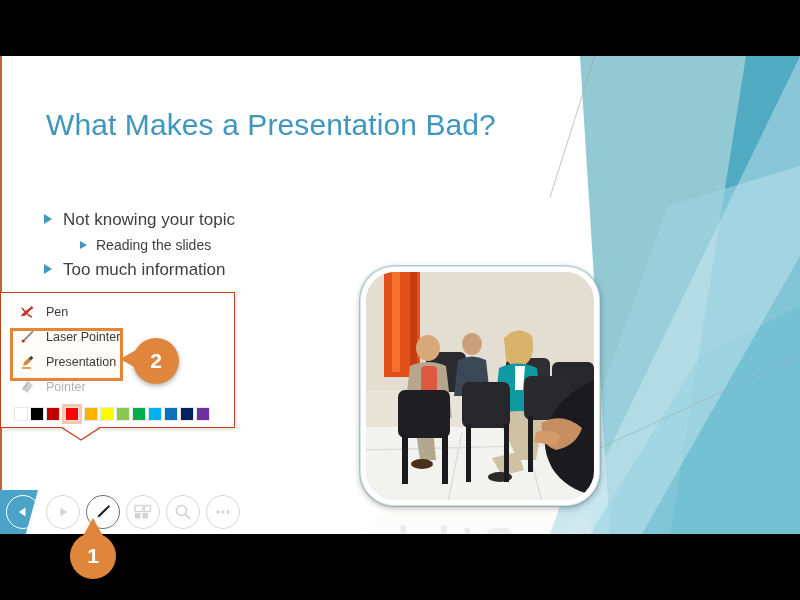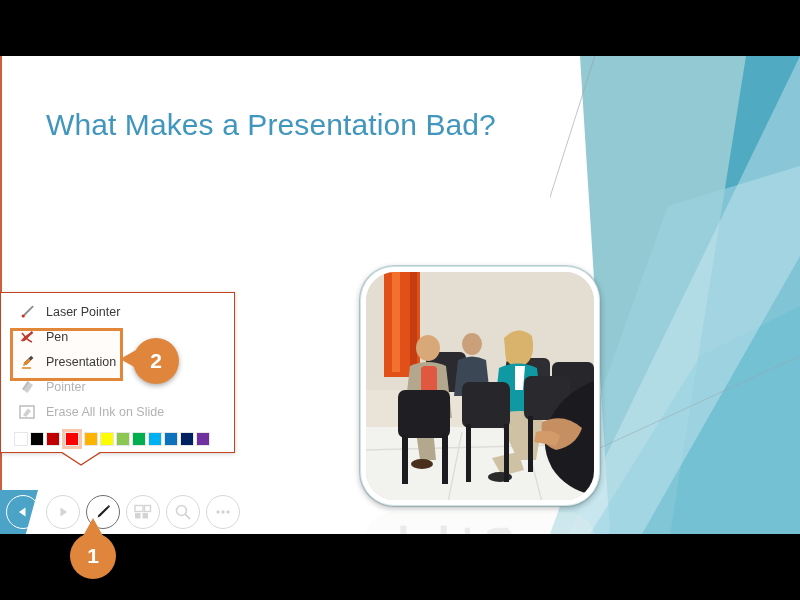--- a/index.html
+++ b/index.html
@@ -164,6 +164,20 @@
 
     <div class="title">What Makes a Presentation Bad?</div>
 
+    <div class="bullets">
+      <div class="bullet">
+        <span class="tri"></span>
+        <span class="txt">Not knowing your topic</span>
+      </div>
+      <div class="bullet lvl2">
+        <span class="tri"></span>
+        <span class="txt">Reading the slides</span>
+      </div>
+      <div class="bullet">
+        <span class="tri"></span>
+        <span class="txt">Too much information</span>
+      </div>
+    </div>
 
     <div class="pic-wrap">
       <div class="pic-frame">

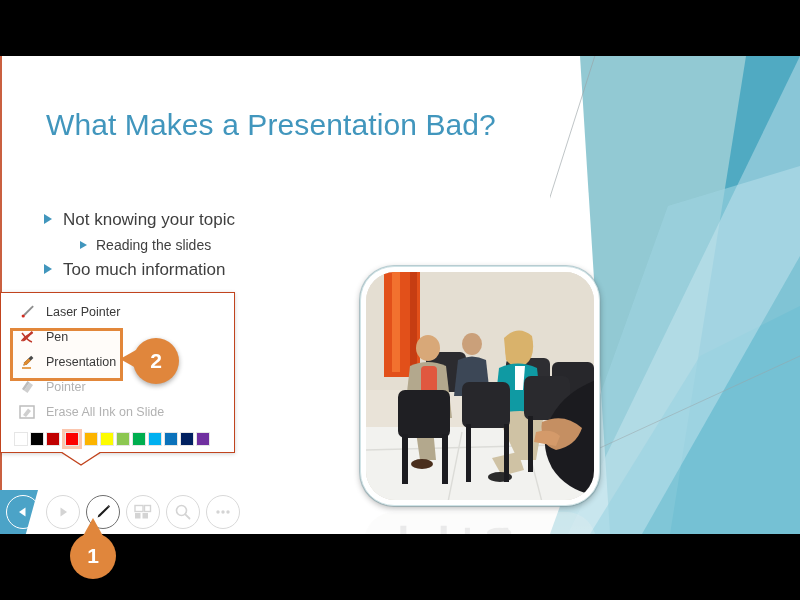--- a/index.html
+++ b/index.html
@@ -312,22 +312,22 @@
     <div class="mi mi-rel">
       <span class="ico">
         <svg width="18" height="18" viewBox="0 0 18 18">
-          <path d="M14.5 2.5 L15.8 3.8 L7.2 12.4 L5.2 13 L5.8 11 Z" fill="#8e8e8e"></path>
-          <circle cx="5.2" cy="13" r="1.6" fill="#d32a1e"></circle>
-        </svg>
-      </span>
-      <span>Laser Pointer</span>
-    </div>
-
-    <div class="mi mi-rel">
-      <span class="ico">
-        <svg width="18" height="18" viewBox="0 0 18 18">
           <path d="M13.6 3 L15.2 4.6 L7 12.8 L4.7 13.5 L5.4 11.2 Z" fill="#c0392b"></path>
           <path d="M3.5 13 q5 -6 11 -8" stroke="#c0392b" stroke-width="1.5" fill="none"></path>
           <path d="M4 5 q6 8 10 9" stroke="#c0392b" stroke-width="1.5" fill="none"></path>
         </svg>
       </span>
       <span>Pen</span>
+    </div>
+
+    <div class="mi mi-rel">
+      <span class="ico">
+        <svg width="18" height="18" viewBox="0 0 18 18">
+          <path d="M14.5 2.5 L15.8 3.8 L7.2 12.4 L5.2 13 L5.8 11 Z" fill="#8e8e8e"></path>
+          <circle cx="5.2" cy="13" r="1.6" fill="#d32a1e"></circle>
+        </svg>
+      </span>
+      <span>Laser Pointer</span>
     </div>
 
     <div class="mi mi-rel">

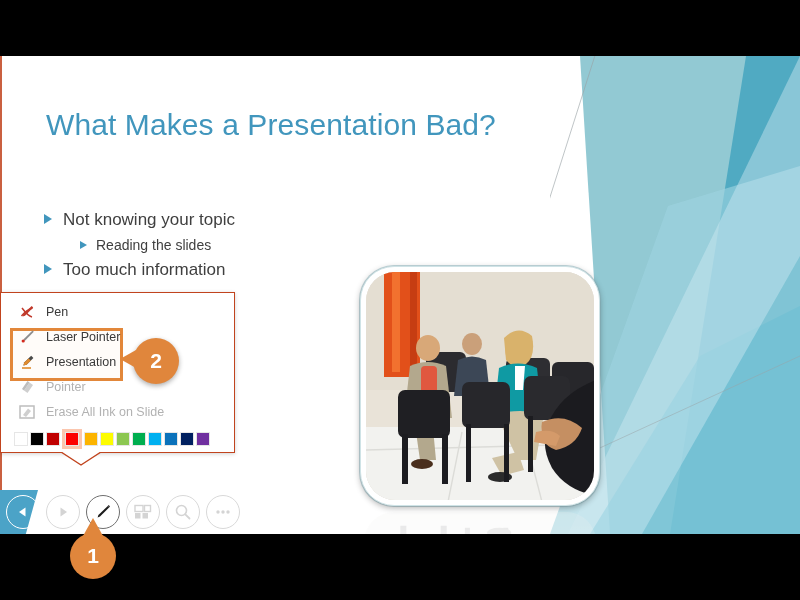--- a/index.html
+++ b/index.html
@@ -351,15 +351,6 @@
       <span>Pointer</span>
     </div>
 
-    <div class="mi disabled">
-      <span class="ico">
-        <svg width="18" height="18" viewBox="0 0 18 18">
-          <rect x="2" y="3" width="14" height="12" fill="none" stroke="#bdbdbd" stroke-width="1.5"></rect>
-          <path d="M5 12 L10 5.5 L13 8 L8 14 Z" fill="#cfcfcf"></path>
-        </svg>
-      </span>
-      <span>Erase All Ink on Slide</span>
-    </div>
 
     <div class="swatches">
       <span class="sw" style="background:#ffffff"></span>

